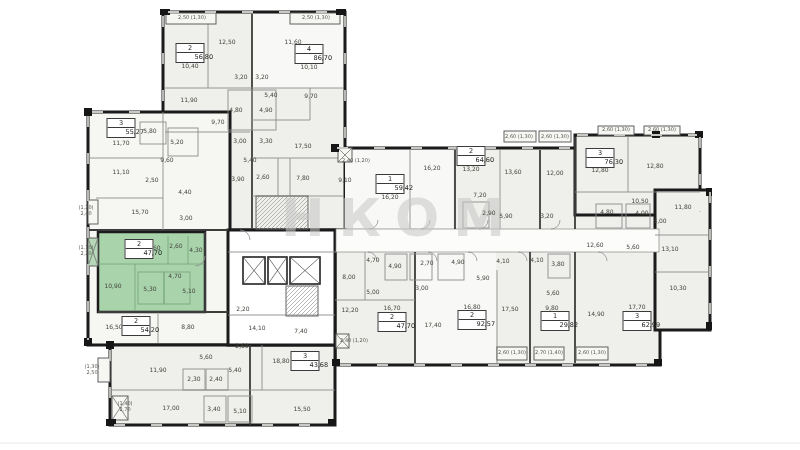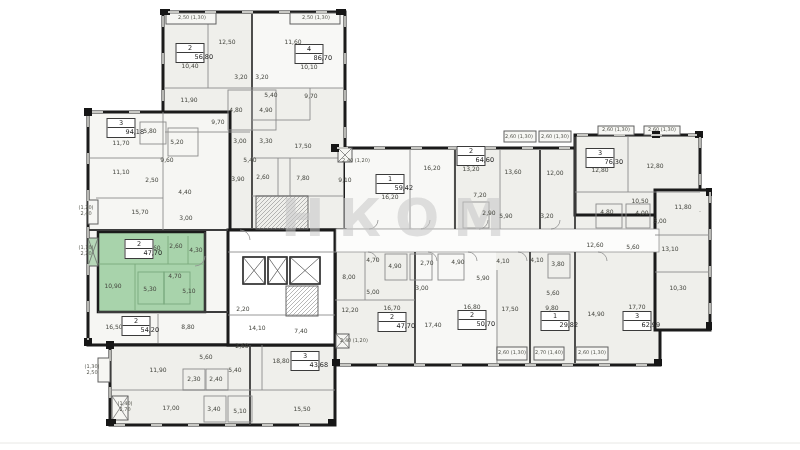--- a/index.html
+++ b/index.html
@@ -274,7 +274,7 @@
       </div>
       <div class="apt-box" style="left: 121px; top: 128px;">
         <div class="apt-t">3</div>
-        <div class="apt-a">94,18</div>
+        <div class="apt-a">55,27</div>
       </div>
       <div class="apt-box hl" style="left: 139px; top: 249px;">
         <div class="apt-t">2</div>

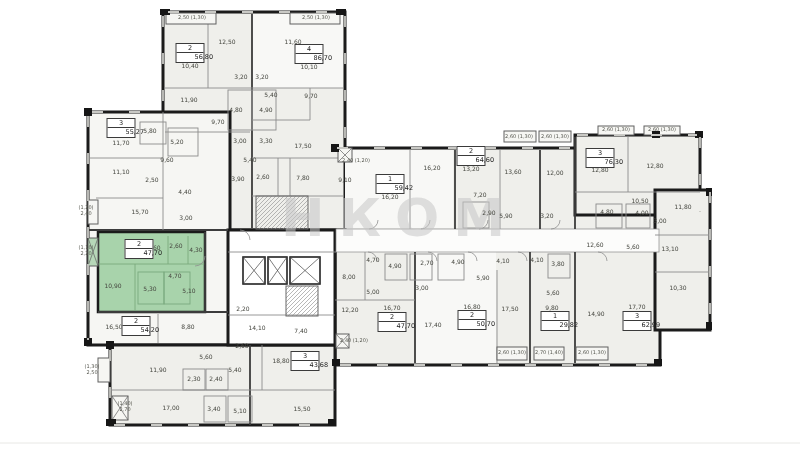--- a/index.html
+++ b/index.html
@@ -302,7 +302,7 @@
       </div>
       <div class="apt-box" style="left: 472px; top: 320px;">
         <div class="apt-t">2</div>
-        <div class="apt-a">50,70</div>
+        <div class="apt-a">92,57</div>
       </div>
       <div class="apt-box" style="left: 555px; top: 321px;">
         <div class="apt-t">1</div>

